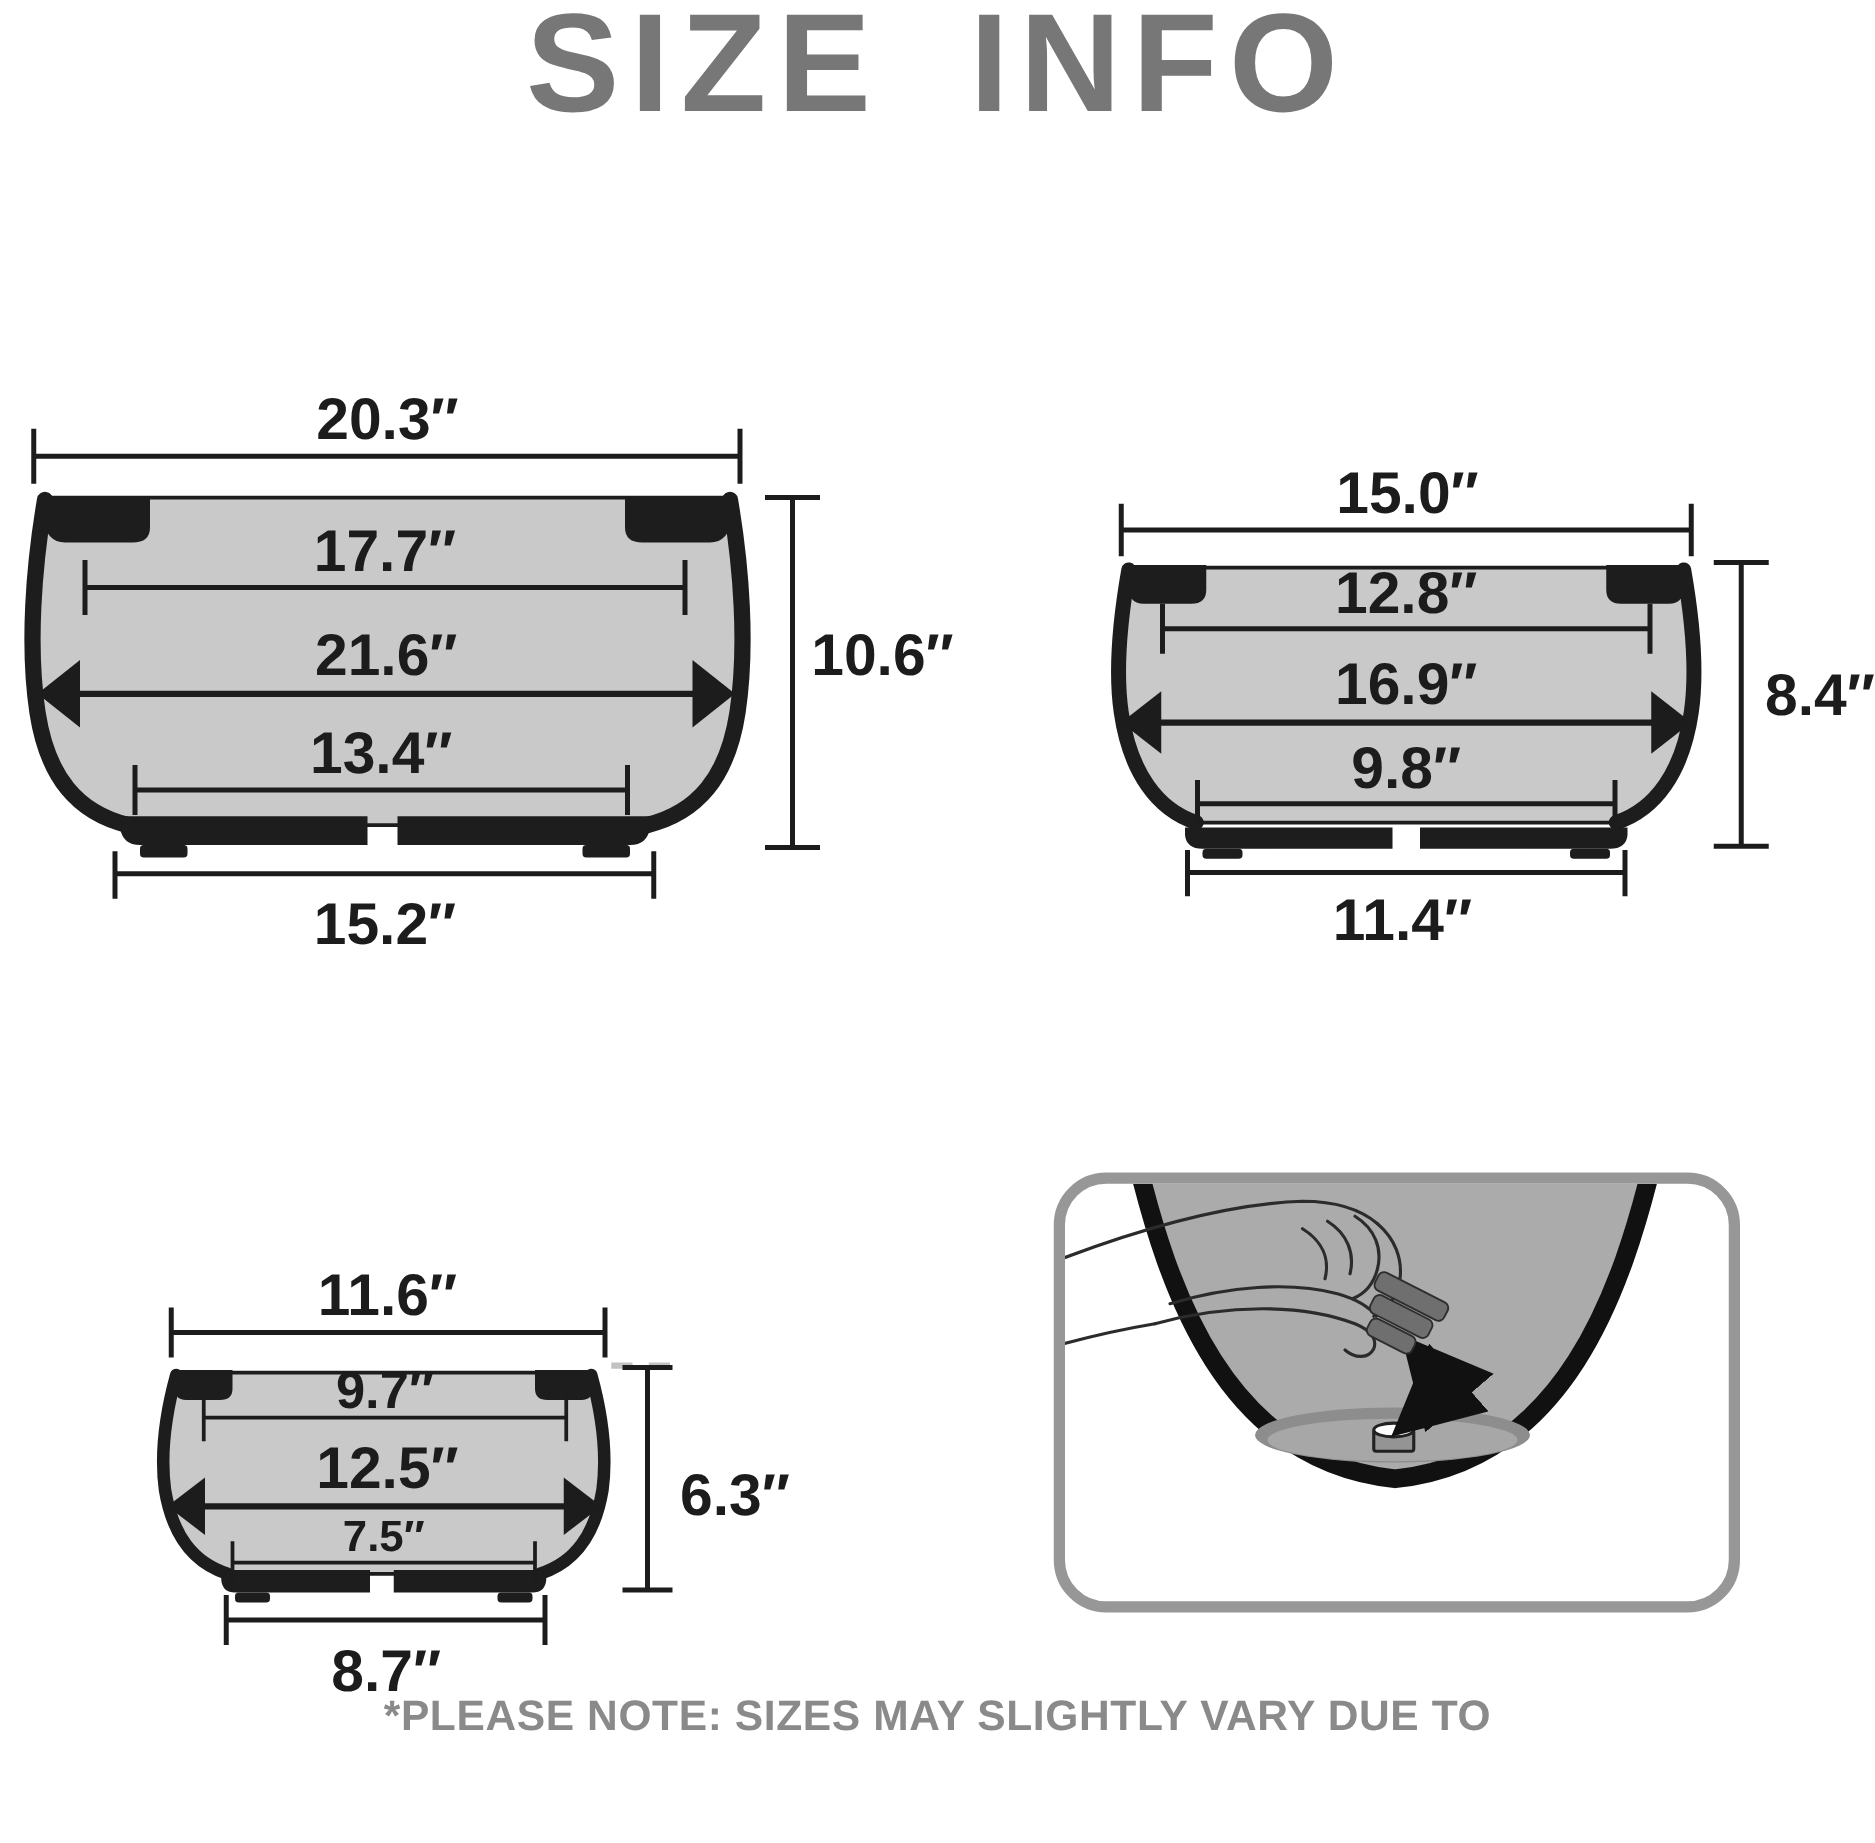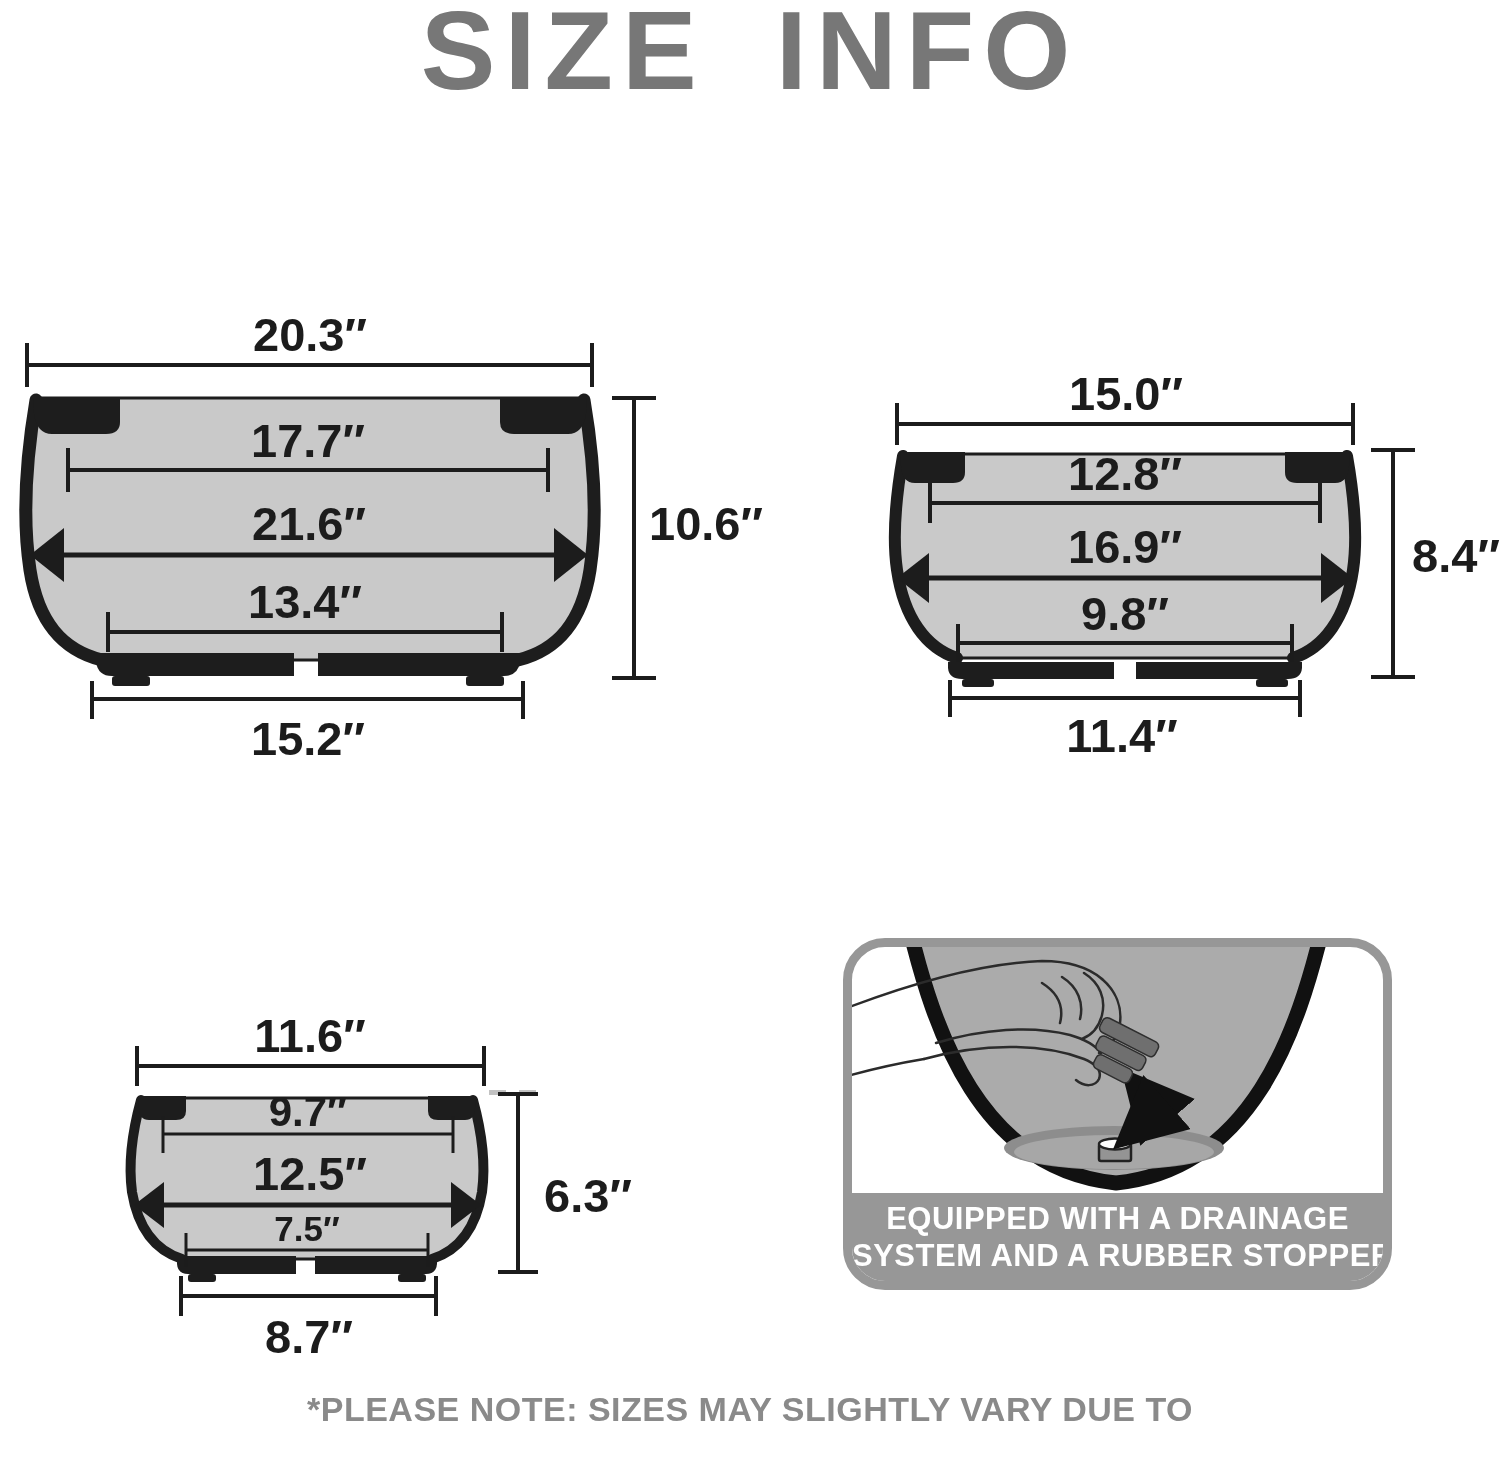--- a/index.html
+++ b/index.html
@@ -243,10 +243,6 @@
       <rect x="-20" y="8" width="40" height="15" rx="5"></rect>
     </g>
   </svg>
-  <div class="callout-caption">
-    <div>EQUIPPED WITH A DRAINAGE</div>
-    <div>SYSTEM AND A RUBBER STOPPER</div>
-  </div>
 </div>
 
 <div class="footnote">

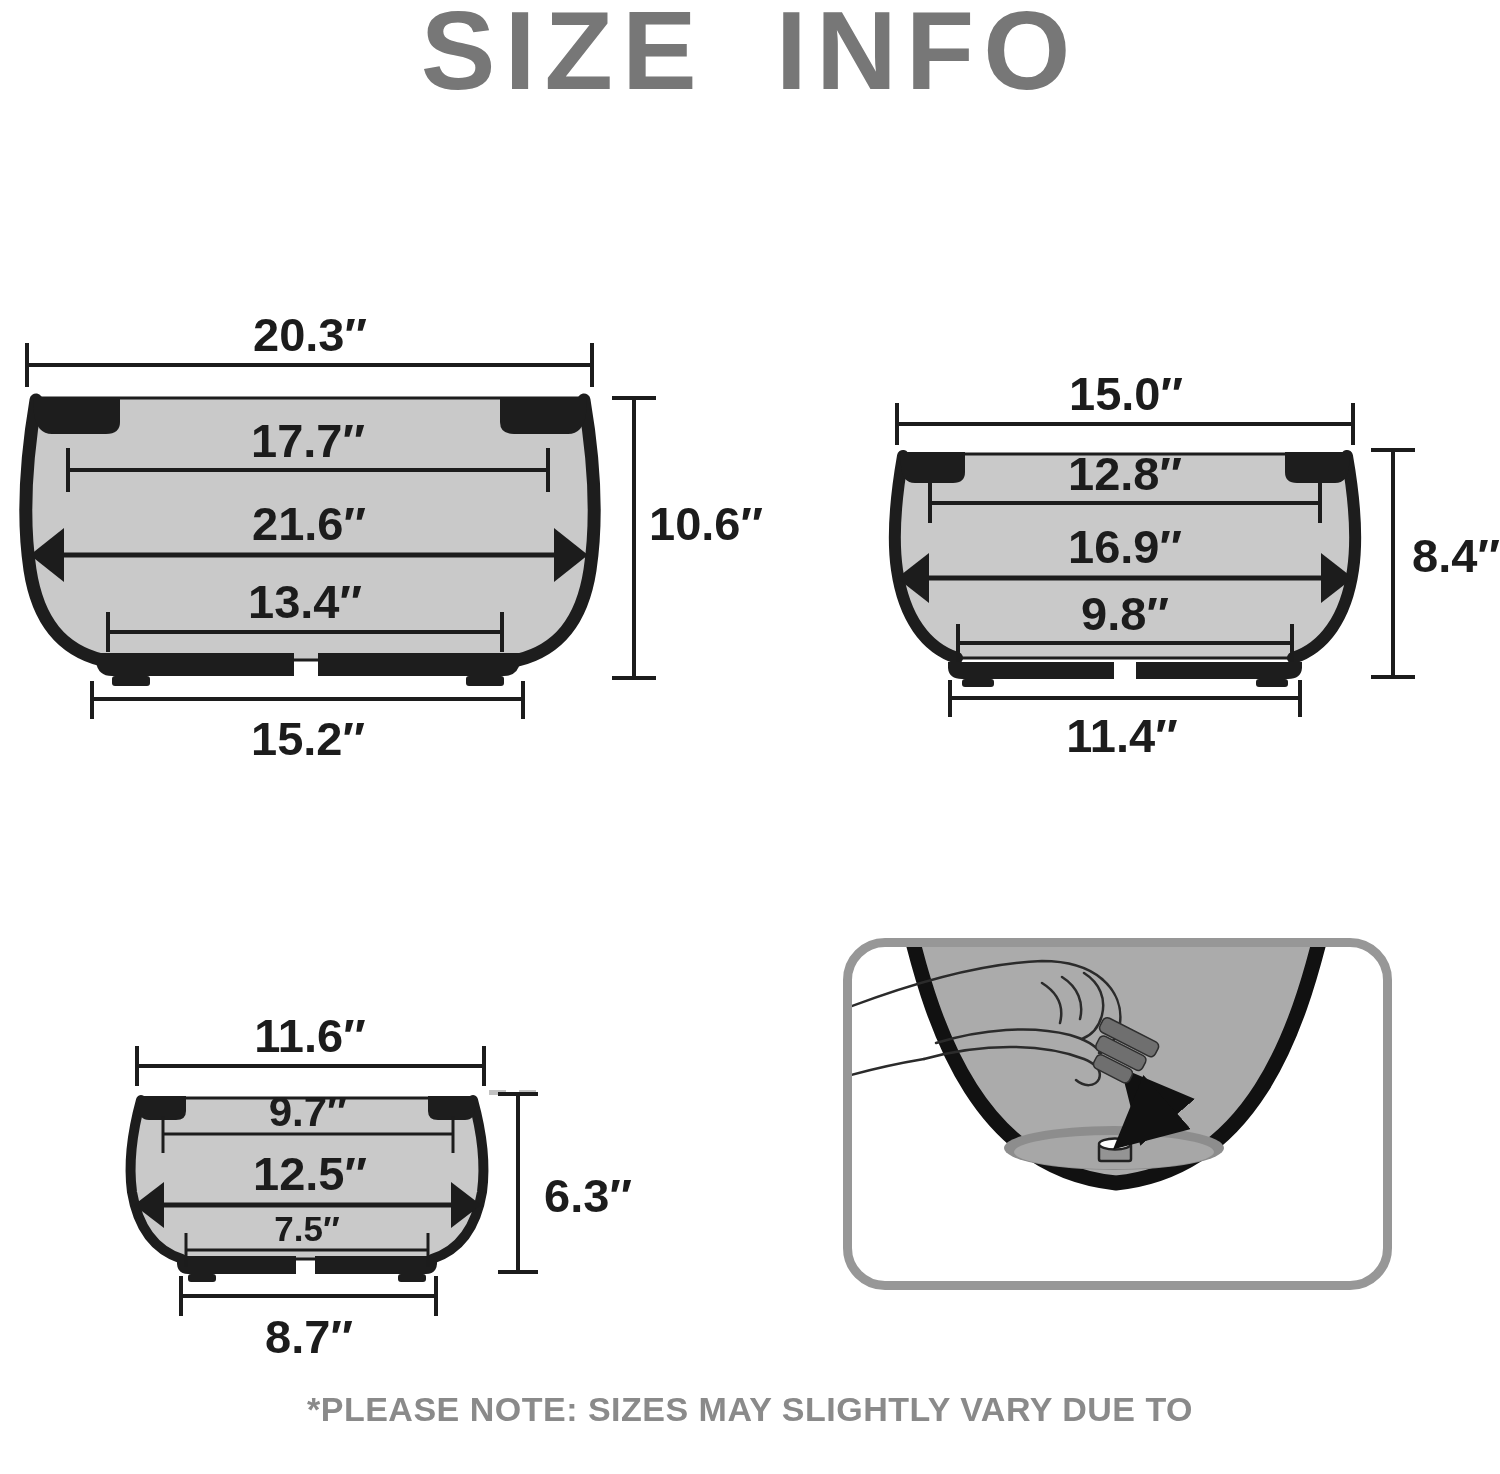--- a/index.html
+++ b/index.html
@@ -36,7 +36,7 @@
     padding-top:7px;box-sizing:border-box;white-space:nowrap;
   }
   .footnote{
-    position:absolute;left:0;top:1388px;width:1500px;text-align:center;
+    position:absolute;left:0;top:1352px;width:1500px;text-align:center;
     color:#8a8a8a;font-weight:700;font-size:34px;line-height:43px;
     letter-spacing:0.5px;white-space:nowrap;
   }

